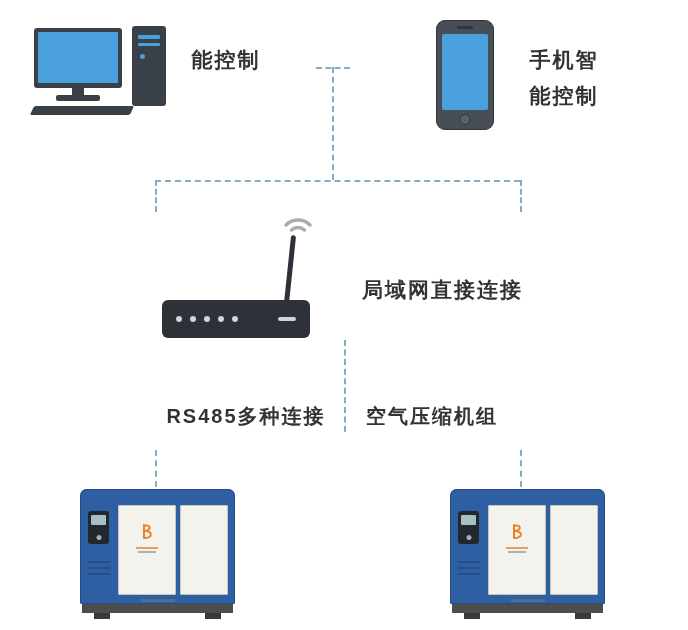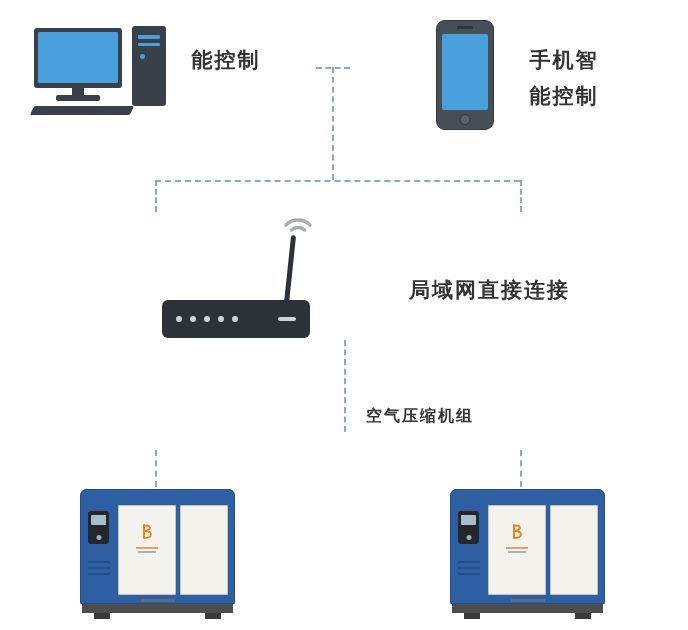--- a/index.html
+++ b/index.html
@@ -120,7 +120,7 @@
     </div>
   </div>
 
-  <div class="diagram-label" style="left:362px;top:272px;margin-left:47px;">局域网直接连接</div>
+  <div class="diagram-label" style="left:362px;top:272px;">局域网直接连接</div>
 
   <div class="diagram-label" style="left:366px;top:398px;font-size:16px;">空气压缩机组</div>
 

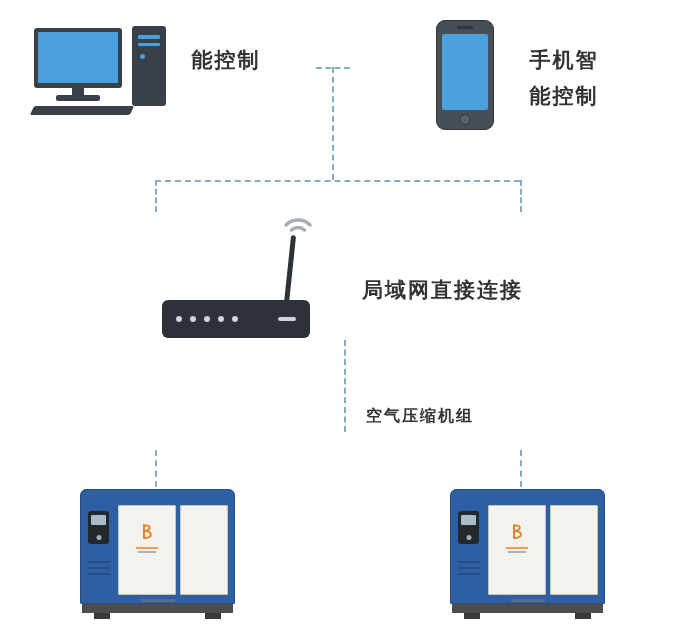--- a/index.html
+++ b/index.html
@@ -122,6 +122,7 @@
 
   <div class="diagram-label" style="left:362px;top:272px;">局域网直接连接</div>
 
+  <div class="diagram-label" style="left:156px;top:398px;width:180px;font-size:20px;">RS485多种连接</div>
   <div class="diagram-label" style="left:366px;top:398px;font-size:16px;">空气压缩机组</div>
 
   <div class="compressor" style="left:80px;top:489px;">

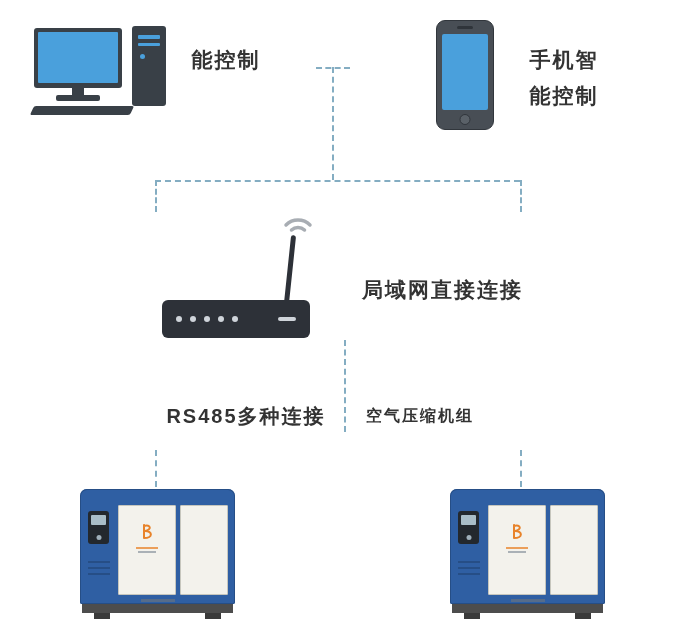--- a/index.html
+++ b/index.html
@@ -123,7 +123,7 @@
   <div class="diagram-label" style="left:362px;top:272px;">局域网直接连接</div>
 
   <div class="diagram-label" style="left:156px;top:398px;width:180px;font-size:20px;">RS485多种连接</div>
-  <div class="diagram-label" style="left:366px;top:398px;font-size:16px;">空气压缩机组</div>
+  <div class="diagram-label" style="left:366px;top:398px;font-size:20px;">空气压缩机组</div>
 
   <div class="compressor" style="left:80px;top:489px;">
     <div class="comp-shell">

